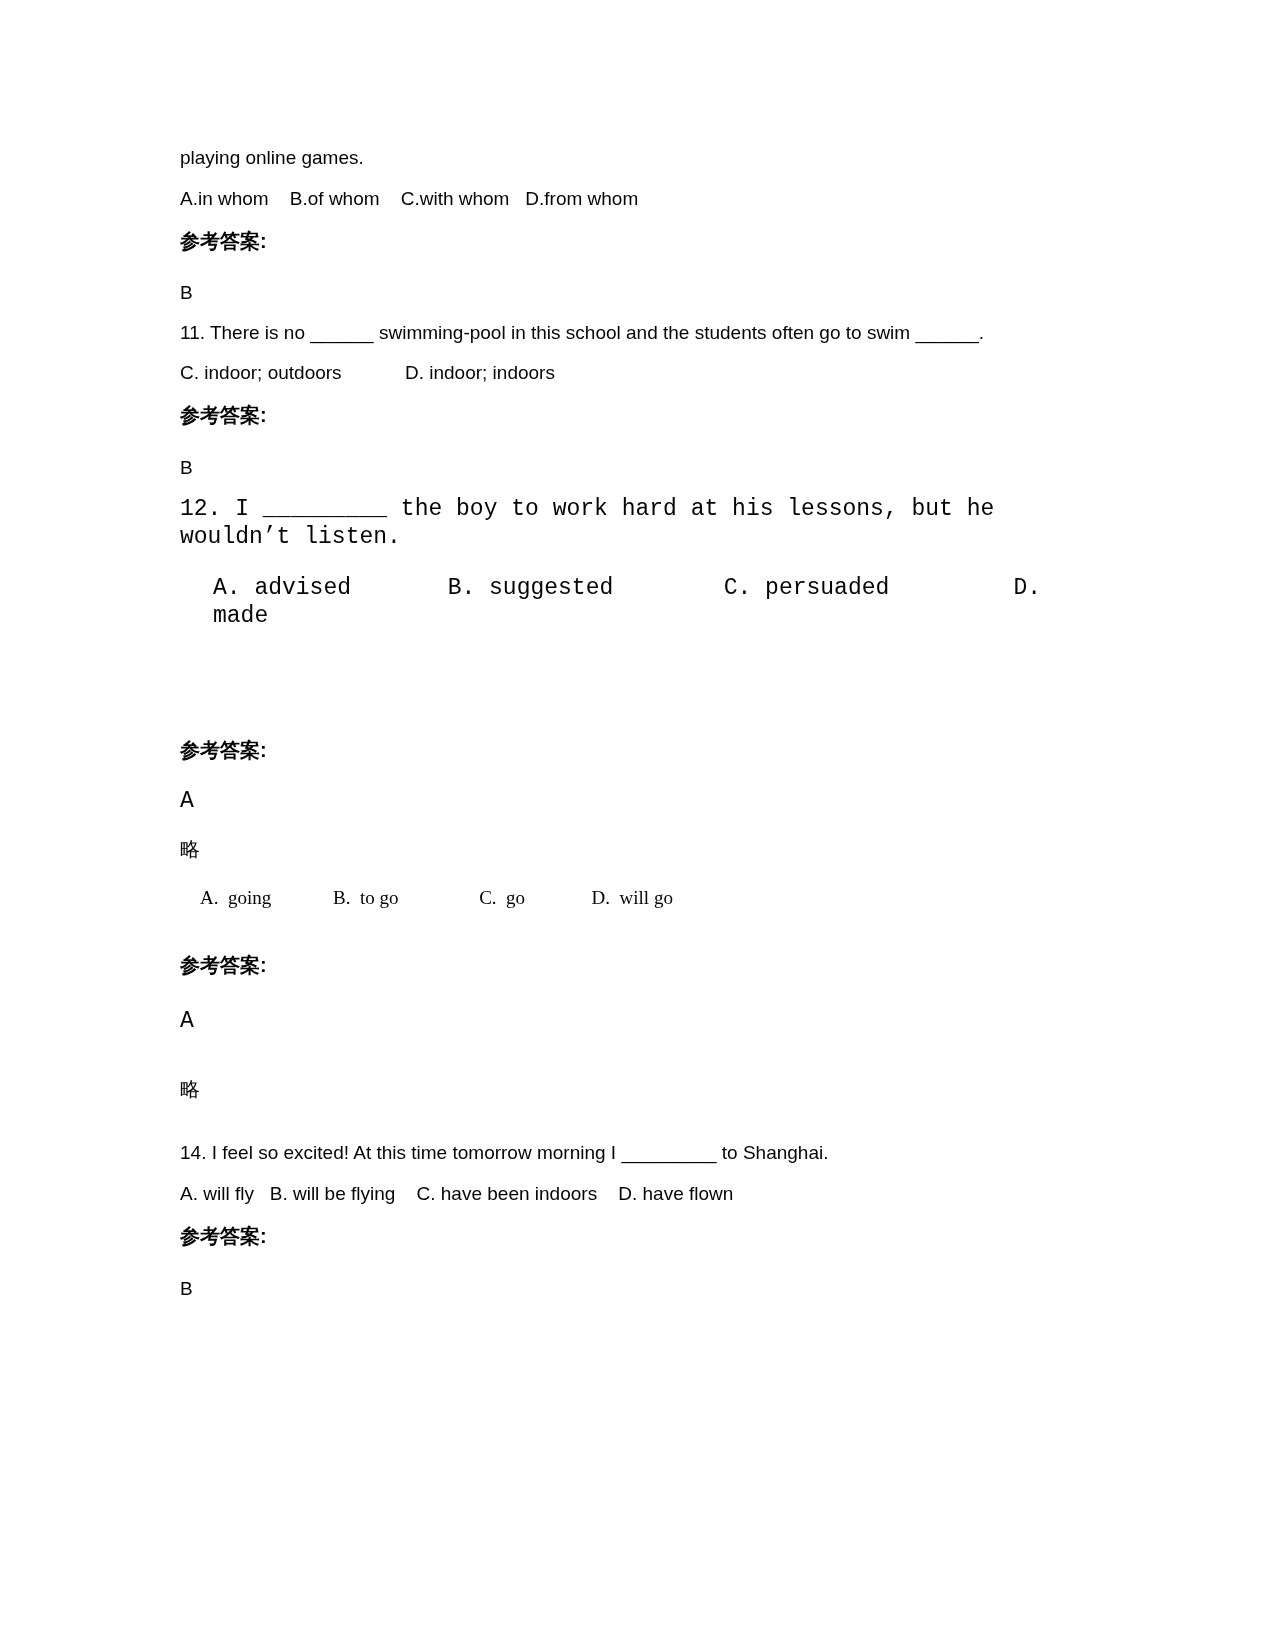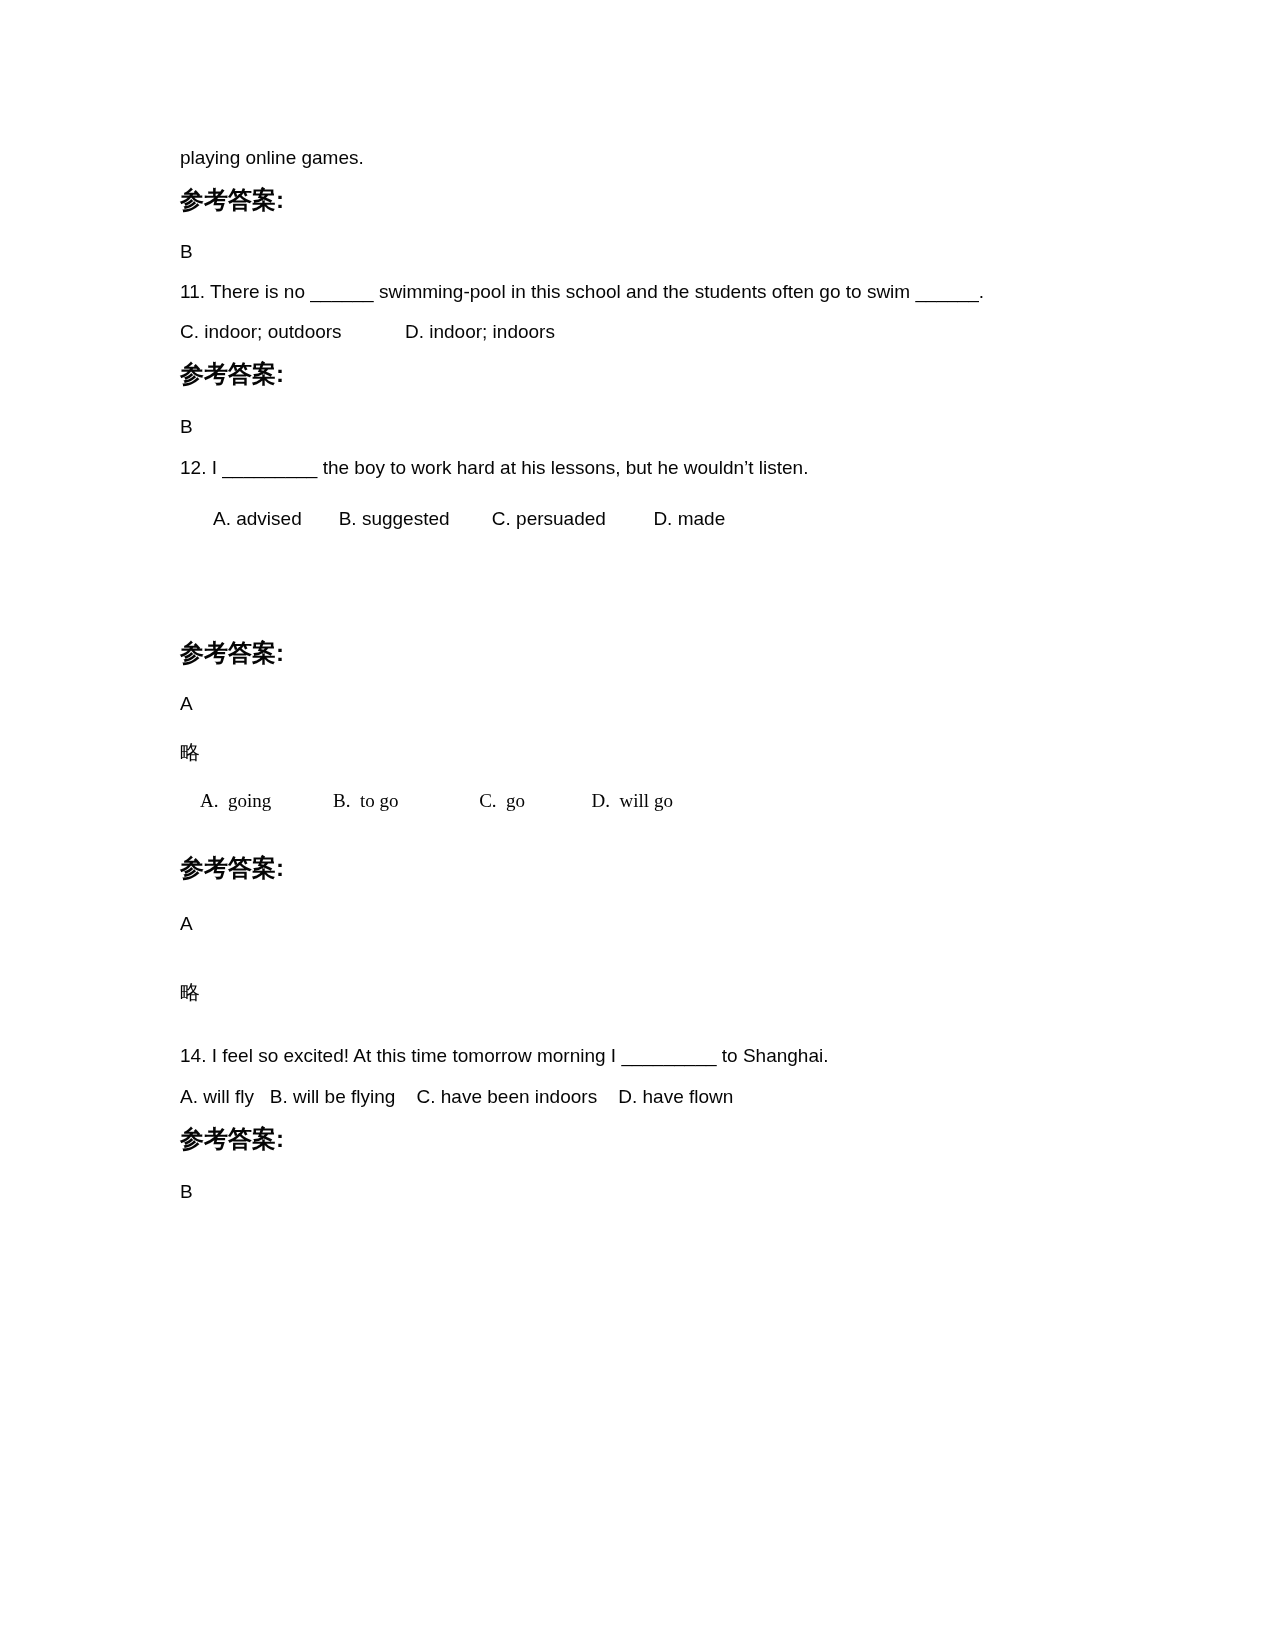--- a/index.html
+++ b/index.html
@@ -78,6 +78,7 @@
 <div class="page">
 
   <p class="sans">playing online games.</p>
+  <p class="sans mt-15">A.in whom    B.of whom    C.with whom   D.from whom</p>
   <p class="cnlabel mt-14">参考答案:</p>
   <p class="sans mt-24">B</p>
 

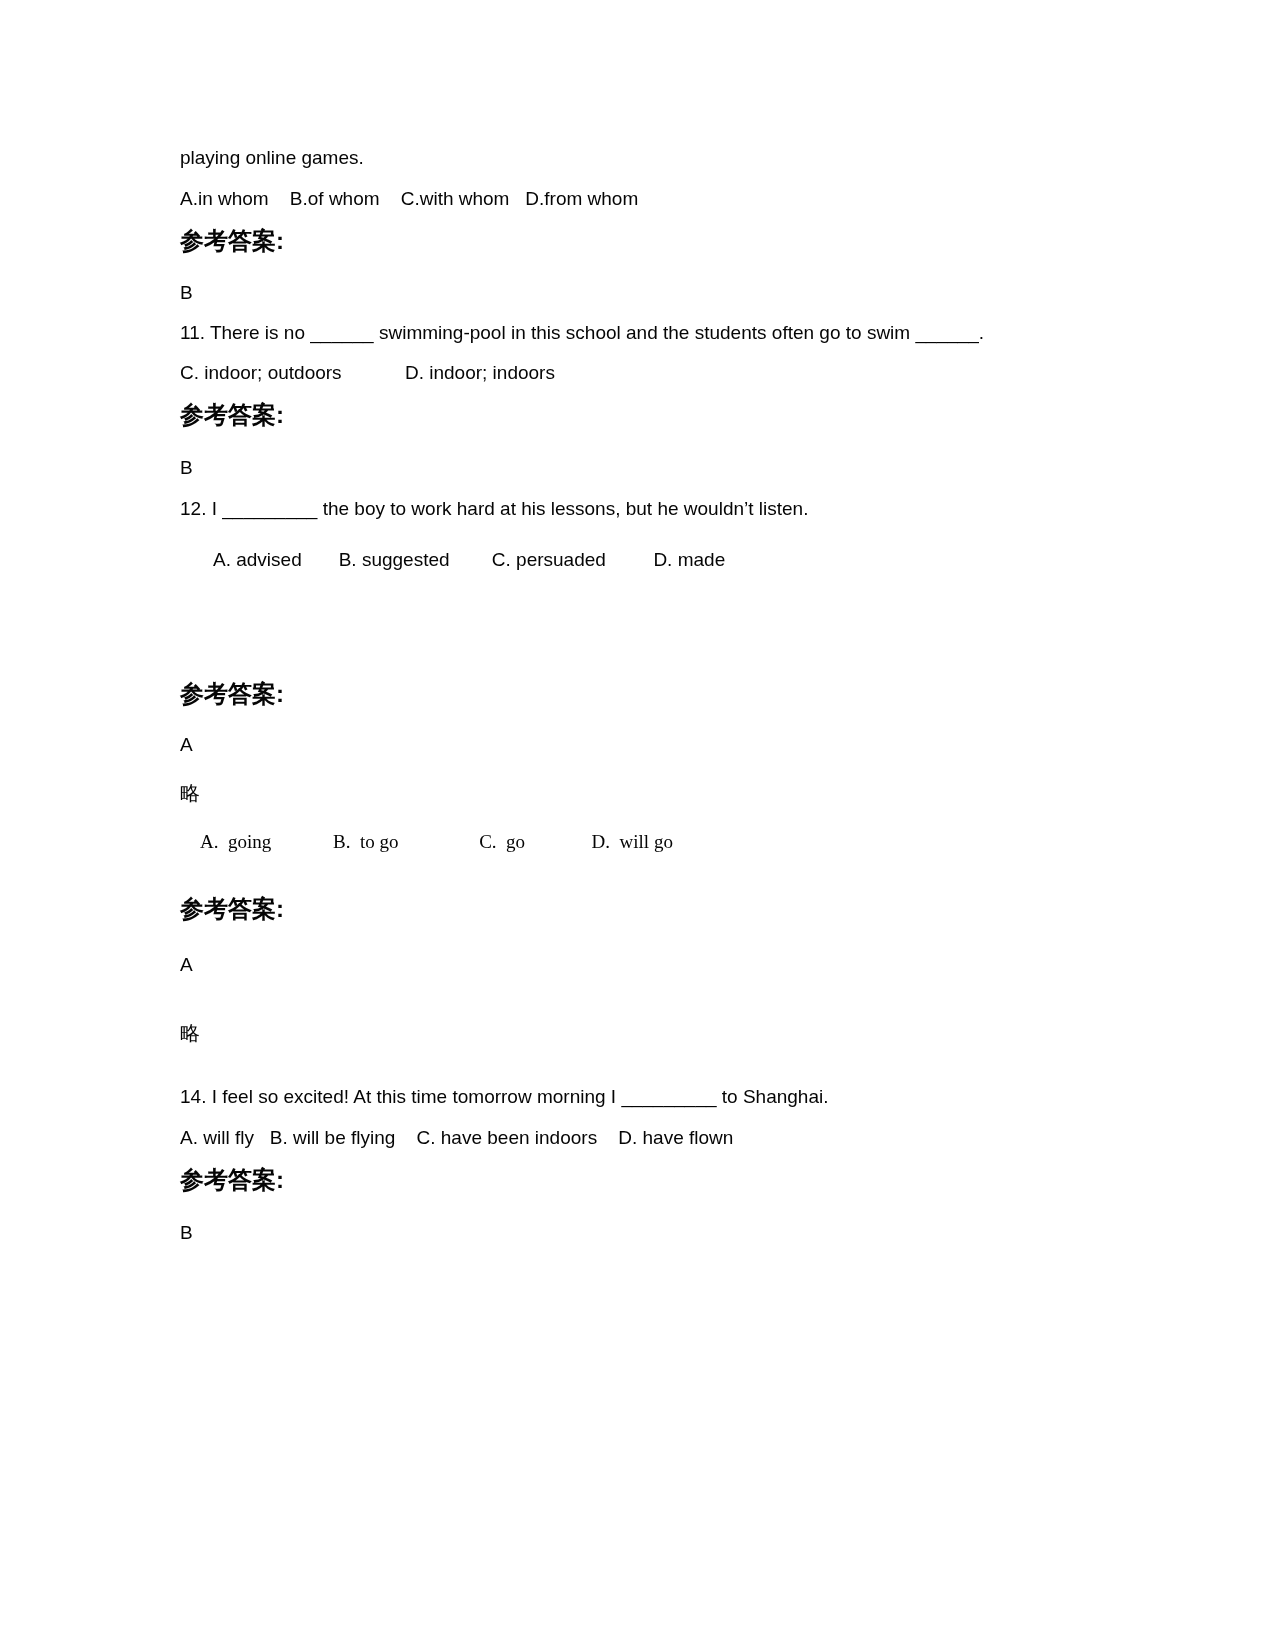--- a/index.html
+++ b/index.html
@@ -43,7 +43,7 @@
   }
   .cnlabel {
     font-family: "Liberation Sans", "DejaVu Sans", sans-serif;
-    font-size: 24px;
+    font-size: 20px;
     font-weight: bold;
     line-height: 30px;
   }

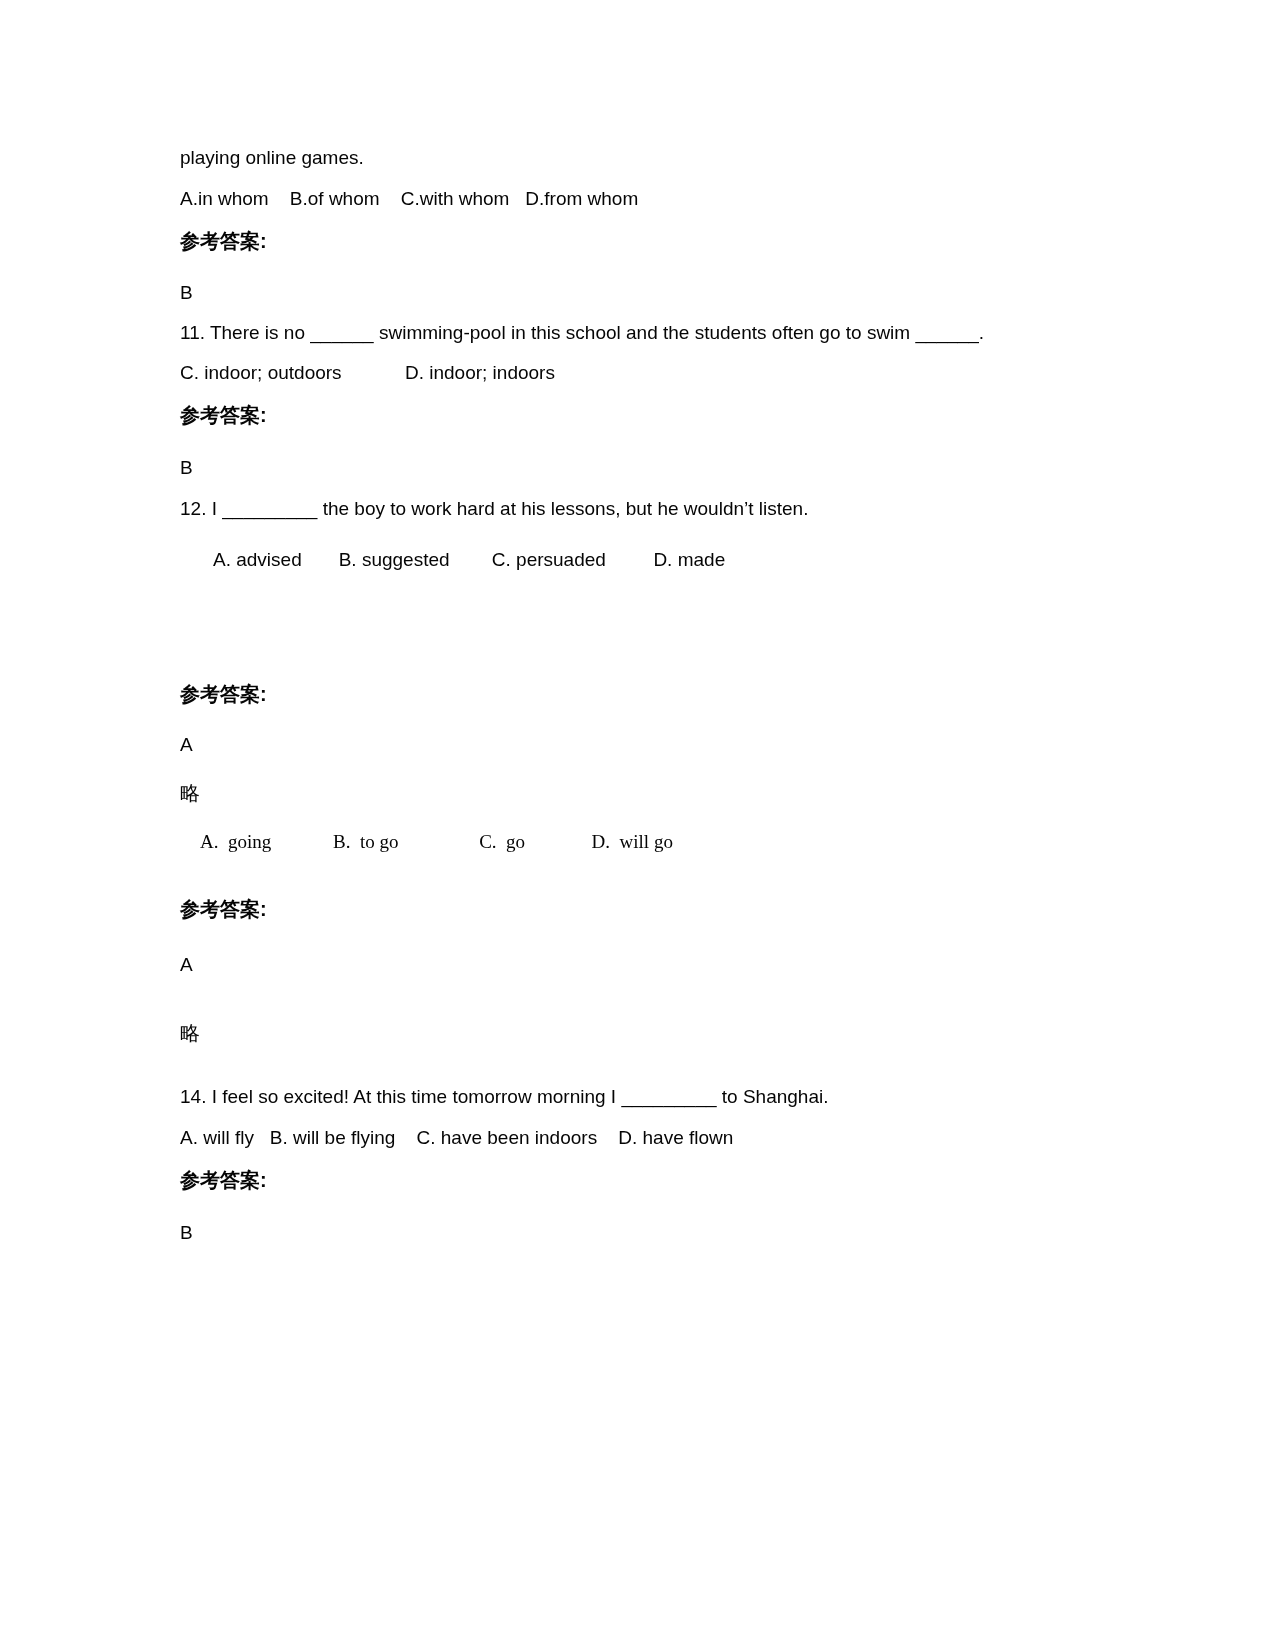--- a/index.html
+++ b/index.html
@@ -32,8 +32,8 @@
     line-height: 26px;
   }
   .serif {
-    font-family: Liberation Sans, sans-serif;
-    font-size: 19px;
+    font-family: Liberation Mono, monospace;
+    font-size: 23px;
     line-height: 28px;
   }
   .mono {

